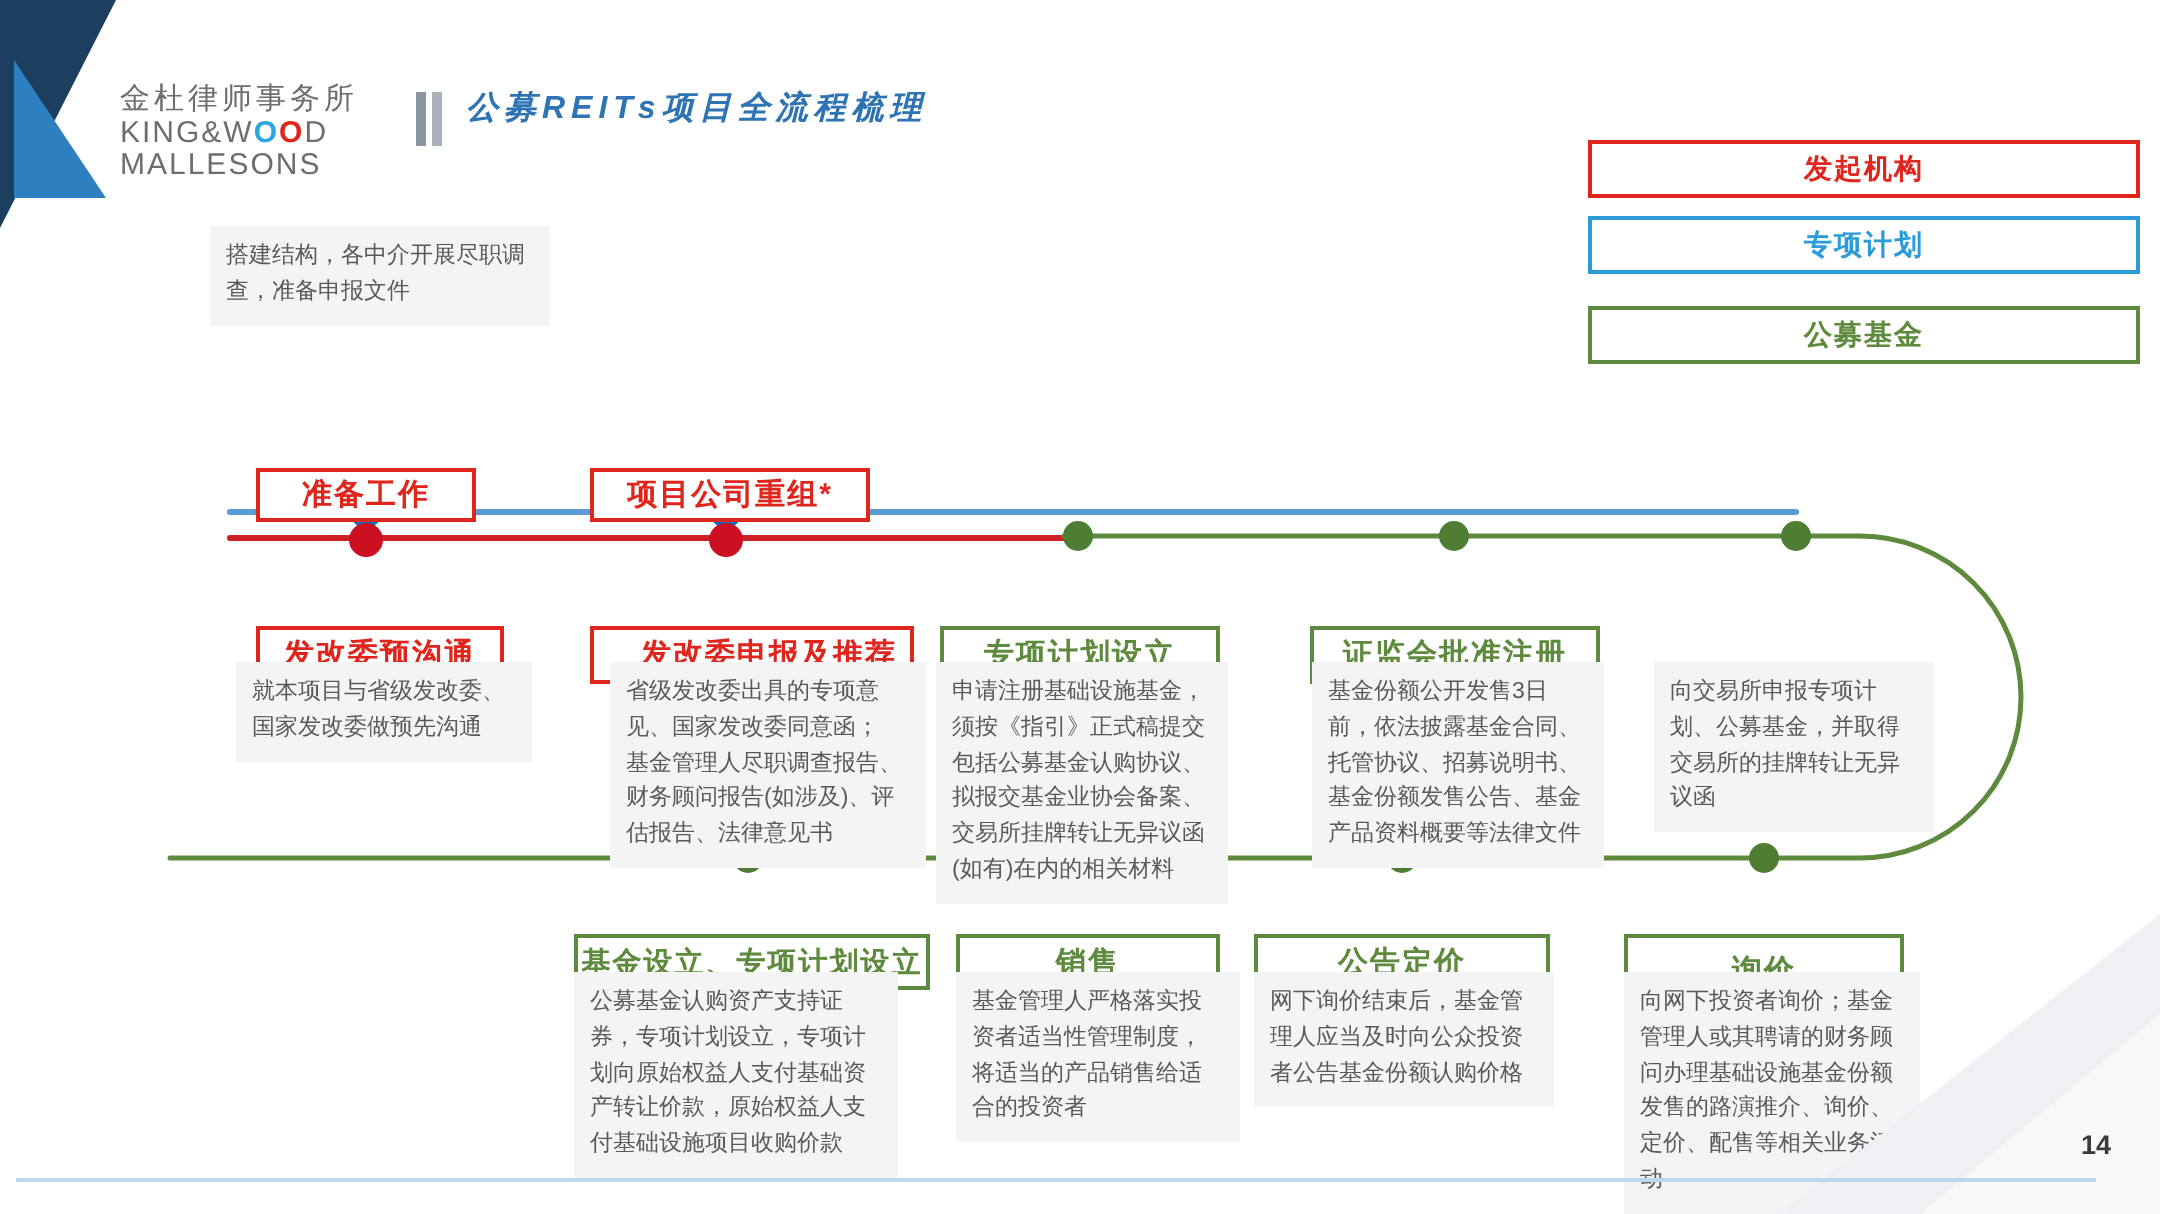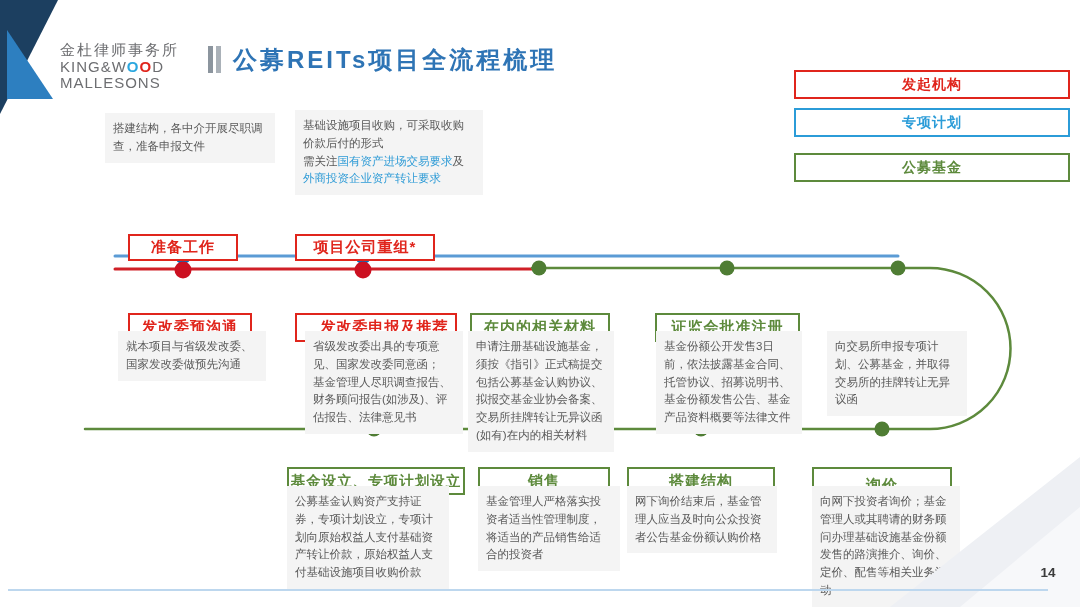--- a/index.html
+++ b/index.html
@@ -28,7 +28,7 @@
   .title-bars .b1,.title-bars .b2{position:absolute;top:0;width:5px;height:27px;}
   .title-bars .b1{left:0;background:#8c959e;}
   .title-bars .b2{left:8px;background:#aab1b8;}
-  .page-title{position:absolute;left:233px;top:44px;font-size:24px;font-weight:bold;color:var(--title-blue);letter-spacing:3px;}
+  .page-title{position:absolute;left:233px;top:44px;font-size:16px;font-weight:bold;color:var(--title-blue);letter-spacing:3px;font-style:italic;}
 
   .legend-box{position:absolute;left:794px;width:276px;height:29px;display:flex;align-items:center;justify-content:center;font-weight:bold;font-size:14px;background:#fff;box-sizing:border-box;letter-spacing:1px;}
   .legend-red{top:70px;border:2px solid var(--red);color:var(--red);}

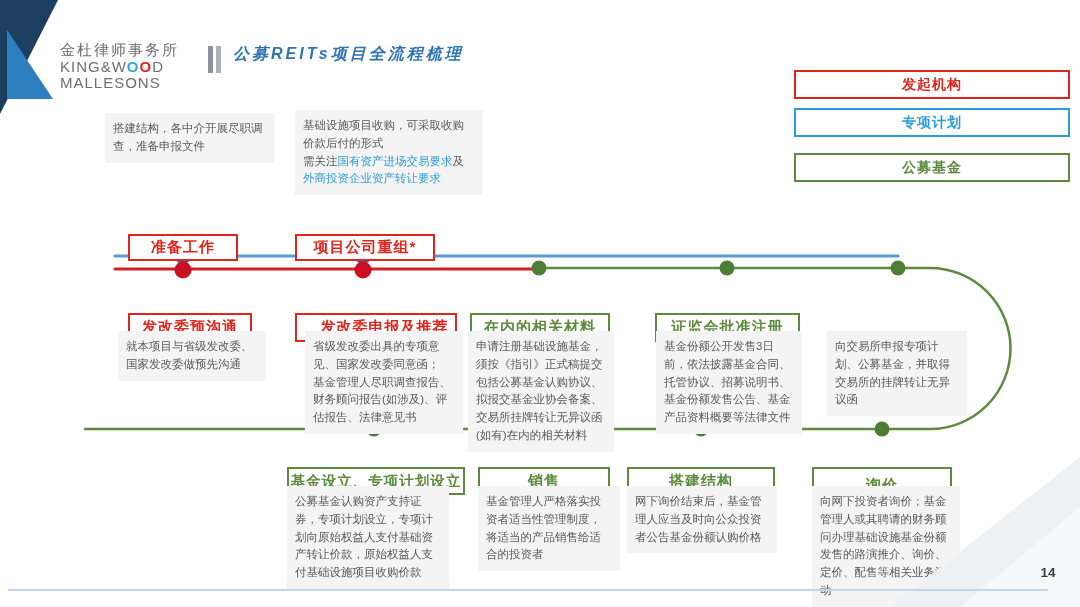--- a/index.html
+++ b/index.html
@@ -77,8 +77,6 @@
   <div class="legend-box legend-green">公募基金</div>
 
   <div class="note" style="left:105px;top:113px;width:170px;">搭建结构，各中介开展尽职调查，准备申报文件</div>
-  <div class="note" style="left:295px;top:110px;width:188px;"><span>基础设施项目收购，可采取收购价款后付的形式
-</span><span>需关注</span><span class="link">国有资产进场交易要求</span><span>及</span><span class="link">外商投资企业资产转让要求</span></div>
 
   <svg class="timeline-svg" width="1080" height="607" viewBox="0 0 1080 607">
     <line x1="115" y1="256" x2="898" y2="256" stroke="#5b9bd5" stroke-width="3" stroke-linecap="round"></line>

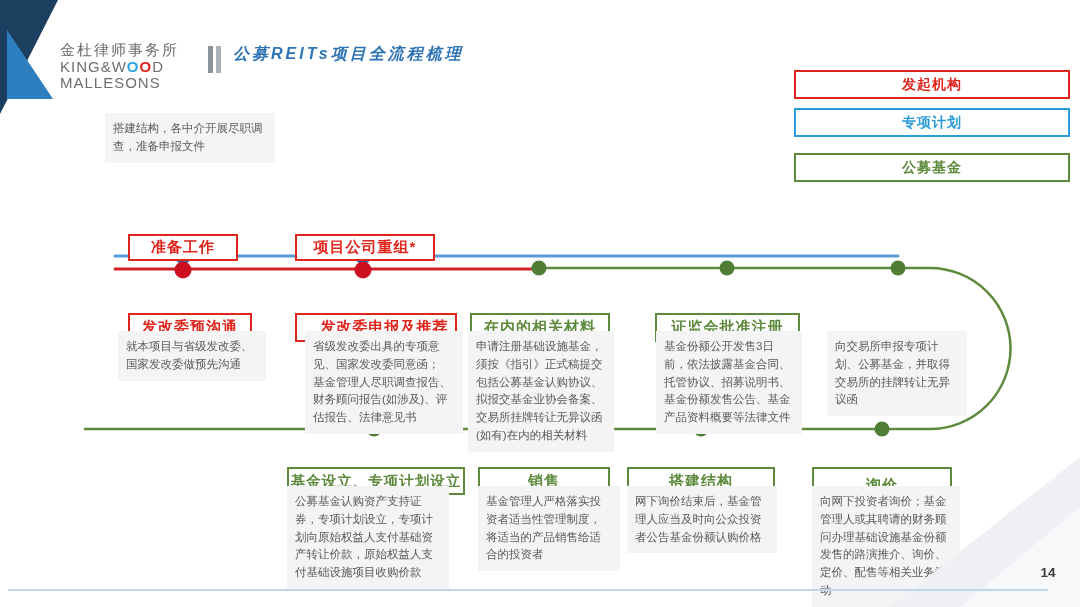--- a/index.html
+++ b/index.html
@@ -100,7 +100,7 @@
 
   <div class="stage red" style="left:128px;top:293px;width:124px;height:29px;">发改委预沟通</div>
   <div class="stage red" style="left:295px;top:293px;width:162px;height:29px;padding-left:17px;">发改委申报及推荐</div>
-  <div class="stage green" style="left:470px;top:293px;width:140px;height:29px;">在内的相关材料</div>
+  <div class="stage green" style="left:470px;top:293px;width:140px;height:29px;">专项计划设立</div>
   <div class="stage green" style="left:655px;top:293px;width:145px;height:29px;">证监会批准注册</div>
 
   <div class="note" style="left:118px;top:331px;width:148px;">就本项目与省级发改委、国家发改委做预先沟通</div>

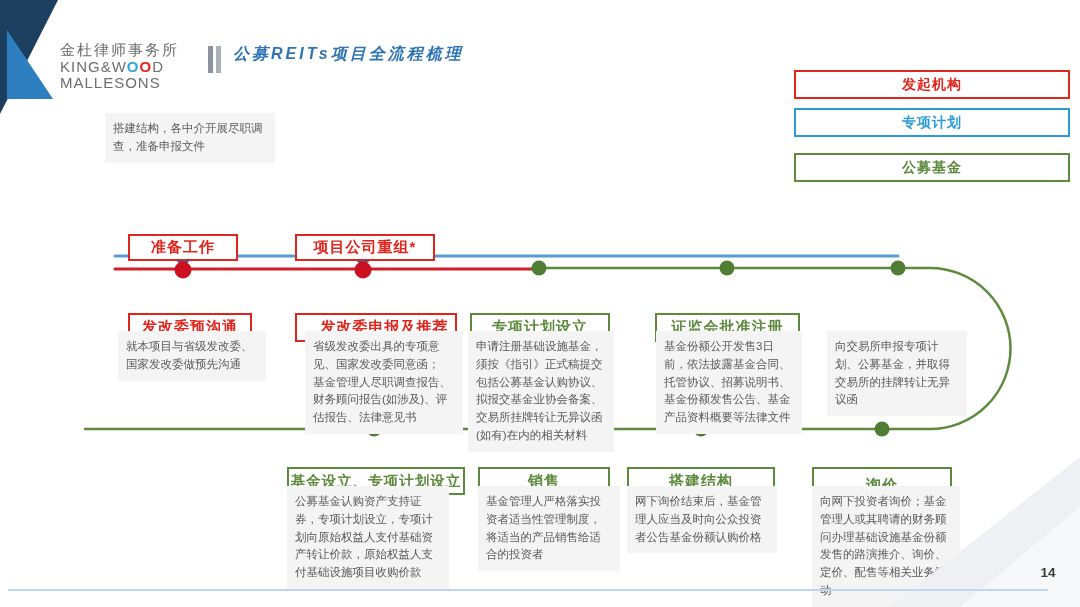--- a/index.html
+++ b/index.html
@@ -112,7 +112,7 @@
 
   <div class="stage green" style="left:287px;top:447px;width:178px;height:28px;font-size:14.5px;">基金设立、专项计划设立</div>
   <div class="stage green" style="left:478px;top:447px;width:132px;height:28px;">销售</div>
-  <div class="stage green" style="left:627px;top:447px;width:148px;height:28px;">搭建结构</div>
+  <div class="stage green" style="left:627px;top:447px;width:148px;height:28px;">公告定价</div>
   <div class="stage green" style="left:812px;top:447px;width:140px;height:36px;">询价</div>
 
   <div class="note" style="left:287px;top:486px;width:162px;">公募基金认购资产支持证券，专项计划设立，专项计划向原始权益人支付基础资产转让价款，原始权益人支付基础设施项目收购价款</div>

